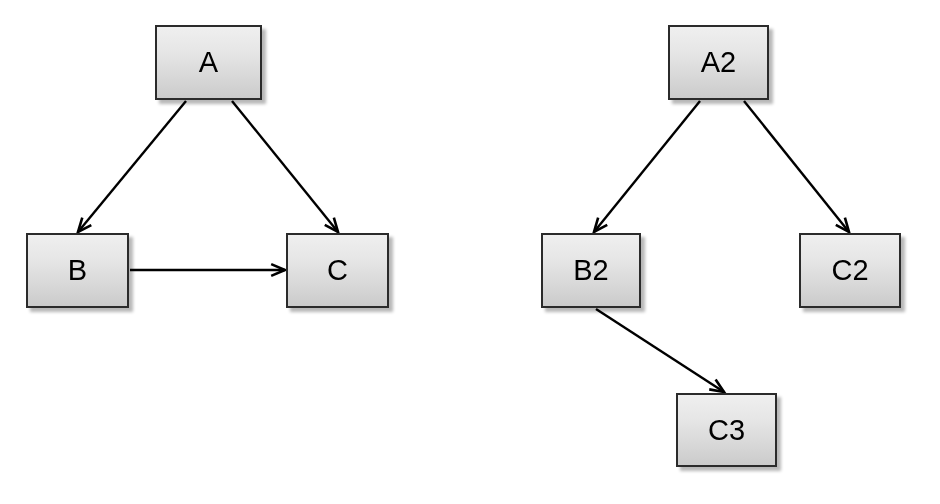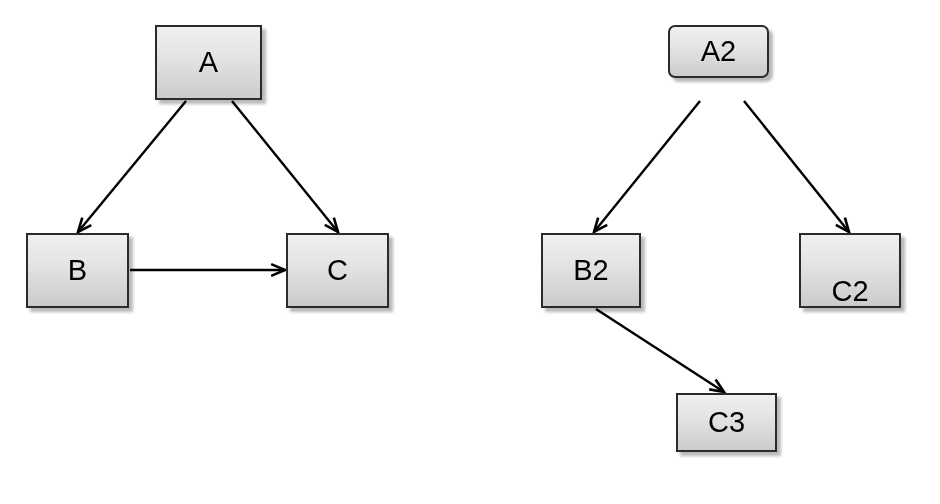--- a/index.html
+++ b/index.html
@@ -92,7 +92,7 @@
       <div class="node" style="left: 286px; top: 233px; width: 103px; height: 75px;">
         <span class="node-label">C</span>
       </div>
-      <div class="node" style="left: 668px; top: 25px; width: 101px; height: 53px; border-radius: 7px;">
+      <div class="node" style="left: 668px; top: 25px; width: 101px; height: 75px;">
         <span class="node-label">A2</span>
       </div>
       <div class="node" style="left: 541px; top: 233px; width: 100px; height: 75px;">

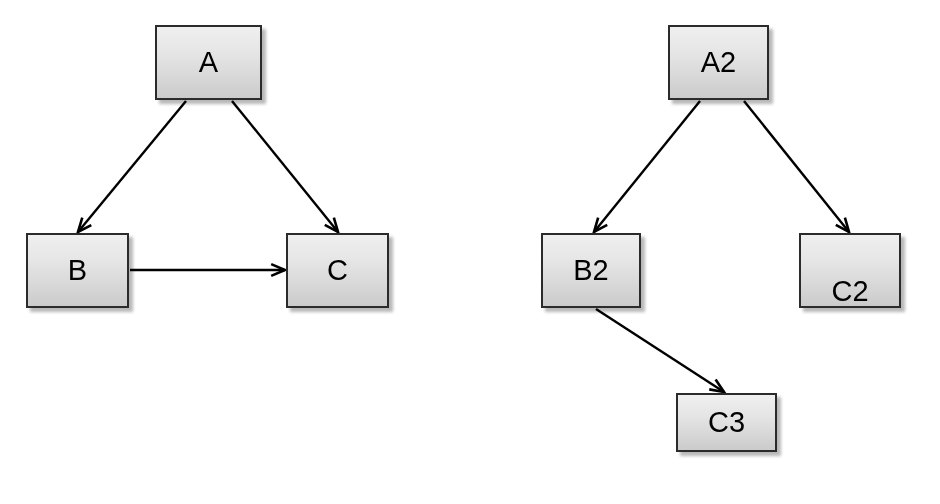--- a/index.html
+++ b/index.html
@@ -98,7 +98,7 @@
       <div class="node" style="left: 541px; top: 233px; width: 100px; height: 75px;">
         <span class="node-label">B2</span>
       </div>
-      <div class="node" style="left: 799px; top: 233px; width: 102px; height: 75px; align-items: flex-end;">
+      <div class="node" style="left: 799px; top: 233px; width: 102px; height: 75px;">
         <span class="node-label">C2</span>
       </div>
       <div class="node" style="left: 676px; top: 393px; width: 101px; height: 59px;">

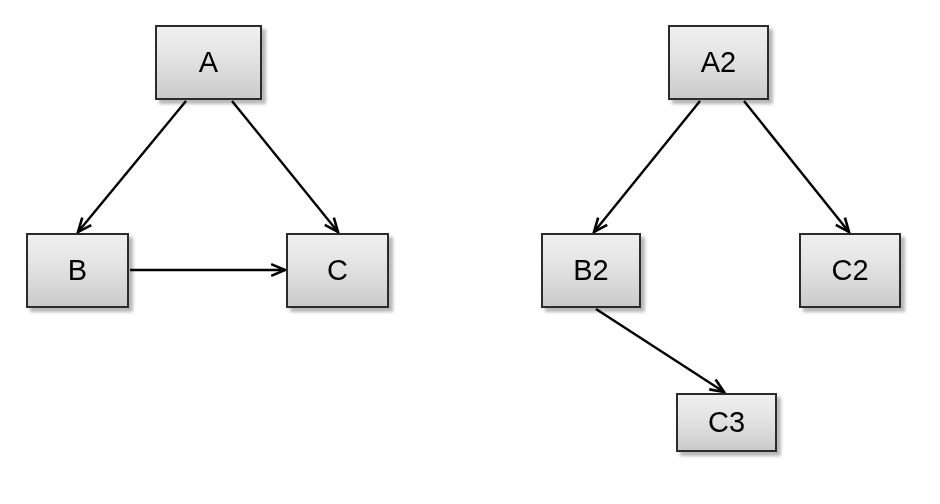--- a/index.html
+++ b/index.html
@@ -101,7 +101,7 @@
       <div class="node" style="left: 799px; top: 233px; width: 102px; height: 75px;">
         <span class="node-label">C2</span>
       </div>
-      <div class="node" style="left: 676px; top: 393px; width: 101px; height: 59px;">
+      <div class="node" style="left: 676px; top: 393px; width: 101px; height: 74px;">
         <span class="node-label">C3</span>
       </div>
     </div>

